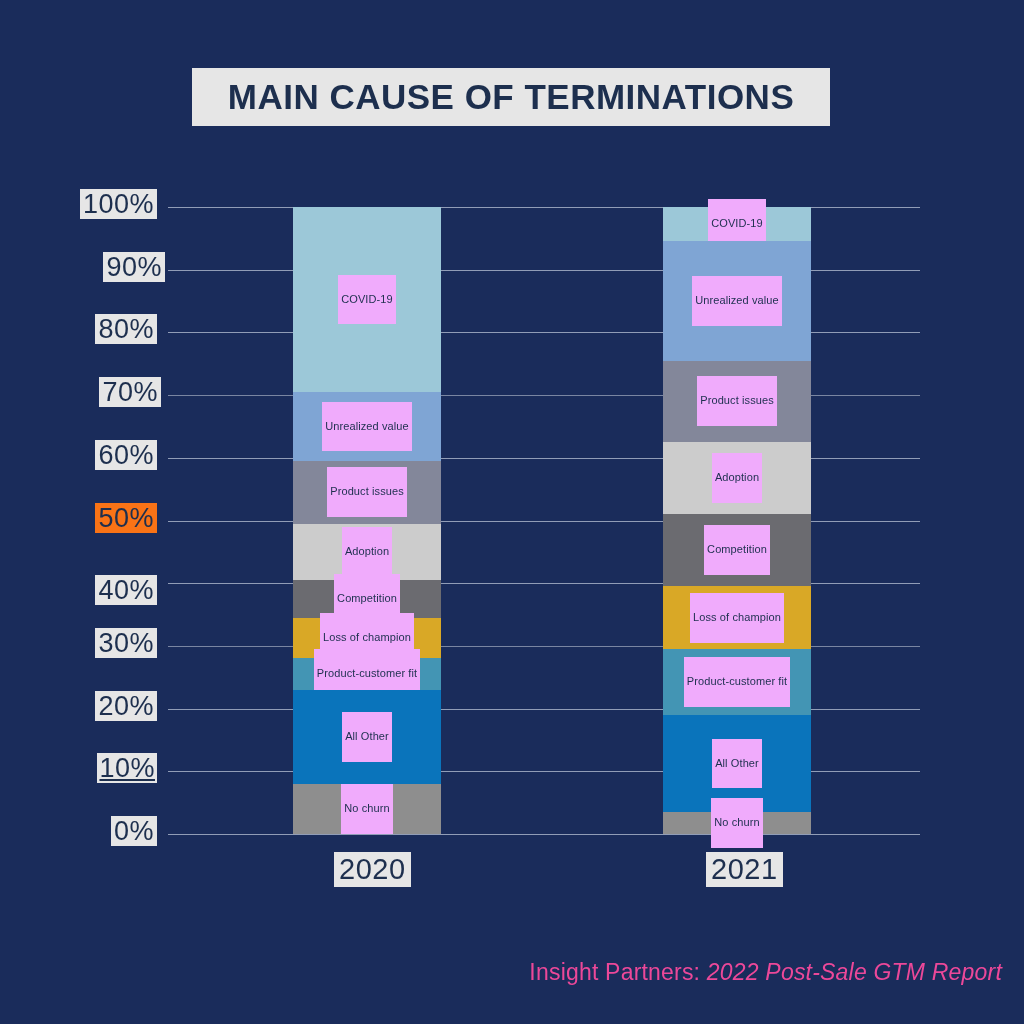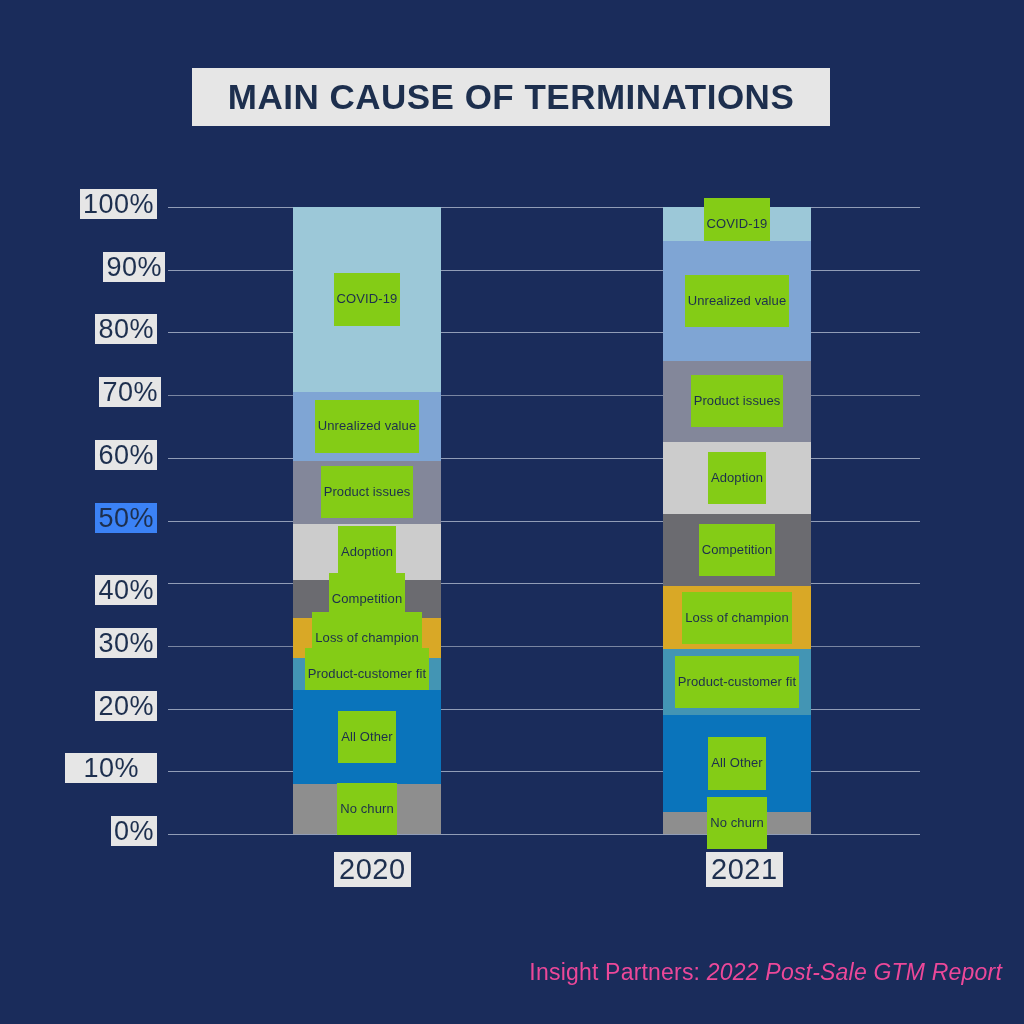--- a/index.html
+++ b/index.html
@@ -75,9 +75,9 @@
     justify-content: center;
   }
   .seg-label {
-    background: #84cc16;
-    color: #1d2f4e;
-    font-size: 13px;
+    background: #f0abfc;
+    color: #1d2f4e;
+    font-size: 11px;
     line-height: 1.25;
     padding: 18px 3px;
     white-space: nowrap;

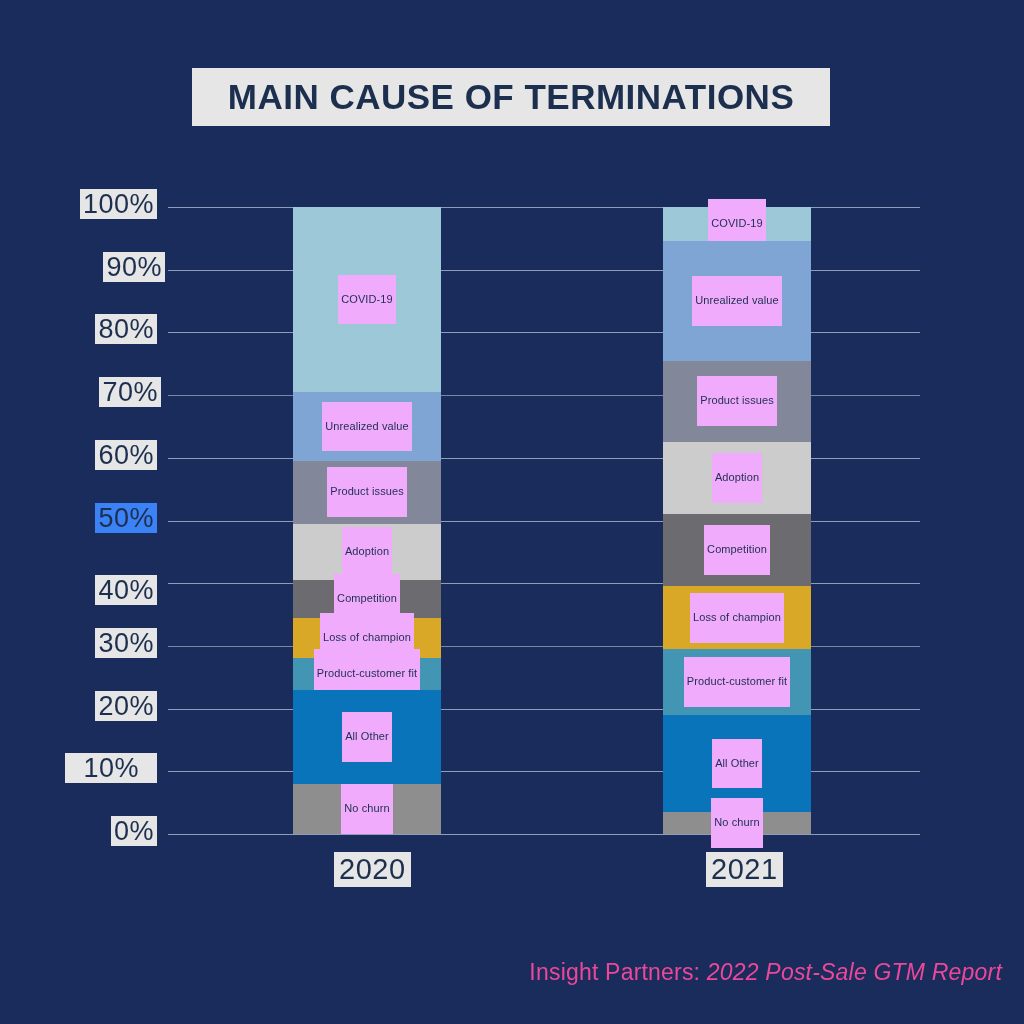--- a/index.html
+++ b/index.html
@@ -206,7 +206,7 @@
     <div class="ytick-label" style="top: 315px; left: 0px; width: 160px; background: transparent; text-align: right;"><span style="background: rgb(230, 230, 230); padding: 0px 3px;">80%</span></div>
     <div class="ytick-label" style="top: 378px; left: 4px; width: 160px; background: transparent; text-align: right;"><span style="background: rgb(230, 230, 230); padding: 0px 3px;">70%</span></div>
     <div class="ytick-label" style="top: 441px; left: 0px; width: 160px; background: transparent; text-align: right;"><span style="background: rgb(230, 230, 230); padding: 0px 3px;">60%</span></div>
-    <div class="ytick-label" style="top: 504px; left: 0px; width: 160px; background: transparent; text-align: right;"><span style="background: #3b82f6; padding: 0px 3px;">50%</span></div>
+    <div class="ytick-label" style="top: 504px; left: 0px; width: 160px; background: transparent; text-align: right;"><span style="background: #f97316; padding: 0px 3px;">50%</span></div>
     <div class="ytick-label" style="top: 566px; left: 0px; width: 160px; background: transparent; text-align: right; margin-top: 10px;"><span style="background: rgb(230, 230, 230); padding: 0px 3px;">40%</span></div>
     <div class="ytick-label" style="top: 629px; left: 0px; width: 160px; background: transparent; text-align: right;"><span style="background: rgb(230, 230, 230); padding: 0px 3px;">30%</span></div>
     <div class="ytick-label" style="top: 692px; left: 0px; width: 160px; background: transparent; text-align: right;"><span style="background: rgb(230, 230, 230); padding: 0px 3px;">20%</span></div>

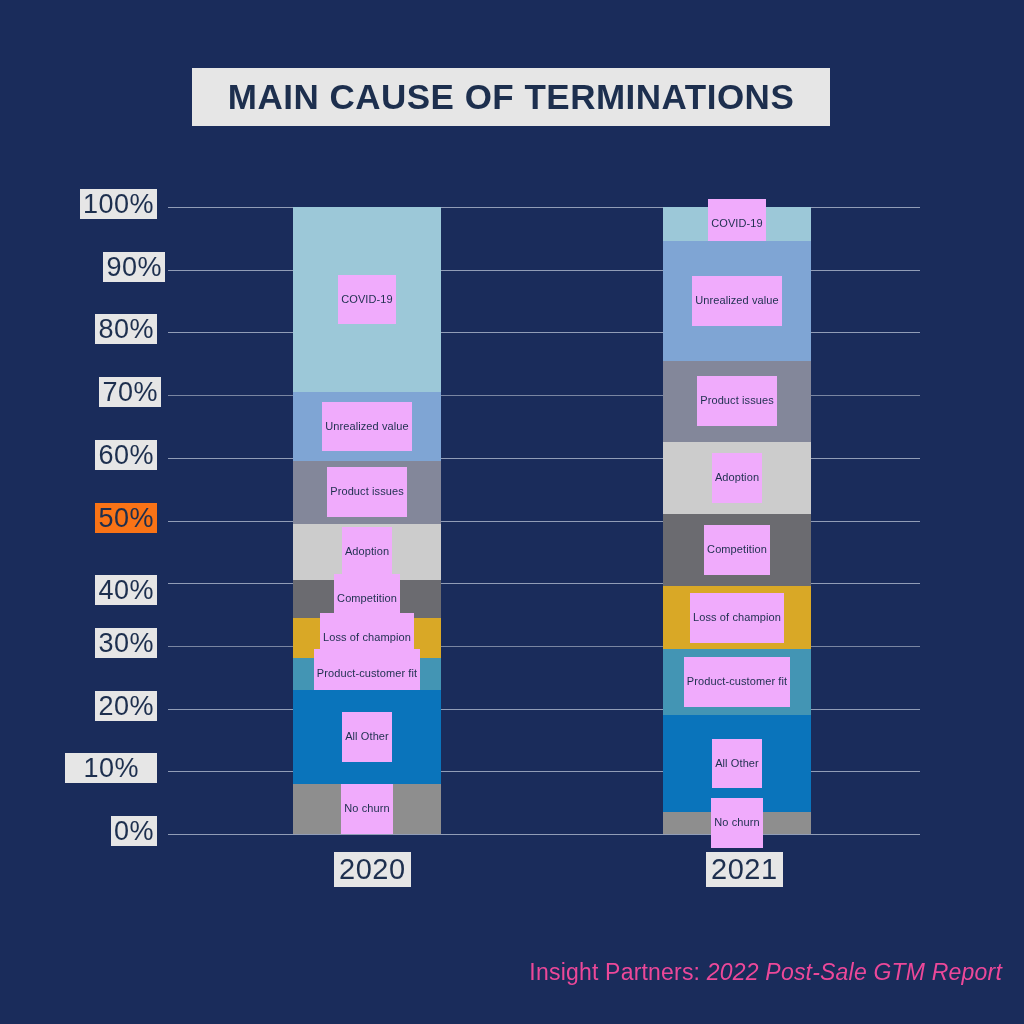--- a/index.html
+++ b/index.html
@@ -210,7 +210,7 @@
     <div class="ytick-label" style="top: 566px; left: 0px; width: 160px; background: transparent; text-align: right; margin-top: 10px;"><span style="background: rgb(230, 230, 230); padding: 0px 3px;">40%</span></div>
     <div class="ytick-label" style="top: 629px; left: 0px; width: 160px; background: transparent; text-align: right;"><span style="background: rgb(230, 230, 230); padding: 0px 3px;">30%</span></div>
     <div class="ytick-label" style="top: 692px; left: 0px; width: 160px; background: transparent; text-align: right;"><span style="background: rgb(230, 230, 230); padding: 0px 3px;">20%</span></div>
-    <div class="ytick-label" style="top: 754px; left: 0px; width: 160px; background: transparent; text-align: right;"><span style="background: rgb(230, 230, 230); padding: 0px 18px;">10%</span></div>
+    <div class="ytick-label" style="top: 754px; left: 0px; width: 160px; background: transparent; text-align: right;"><span style="background: rgb(230, 230, 230); padding: 0px 2px; text-decoration: underline;">10%</span></div>
     <div class="ytick-label" style="top: 817px; left: 0px; width: 160px; background: transparent; text-align: right;"><span style="background: rgb(230, 230, 230); padding: 0px 3px;">0%</span></div>
   </div>
 

